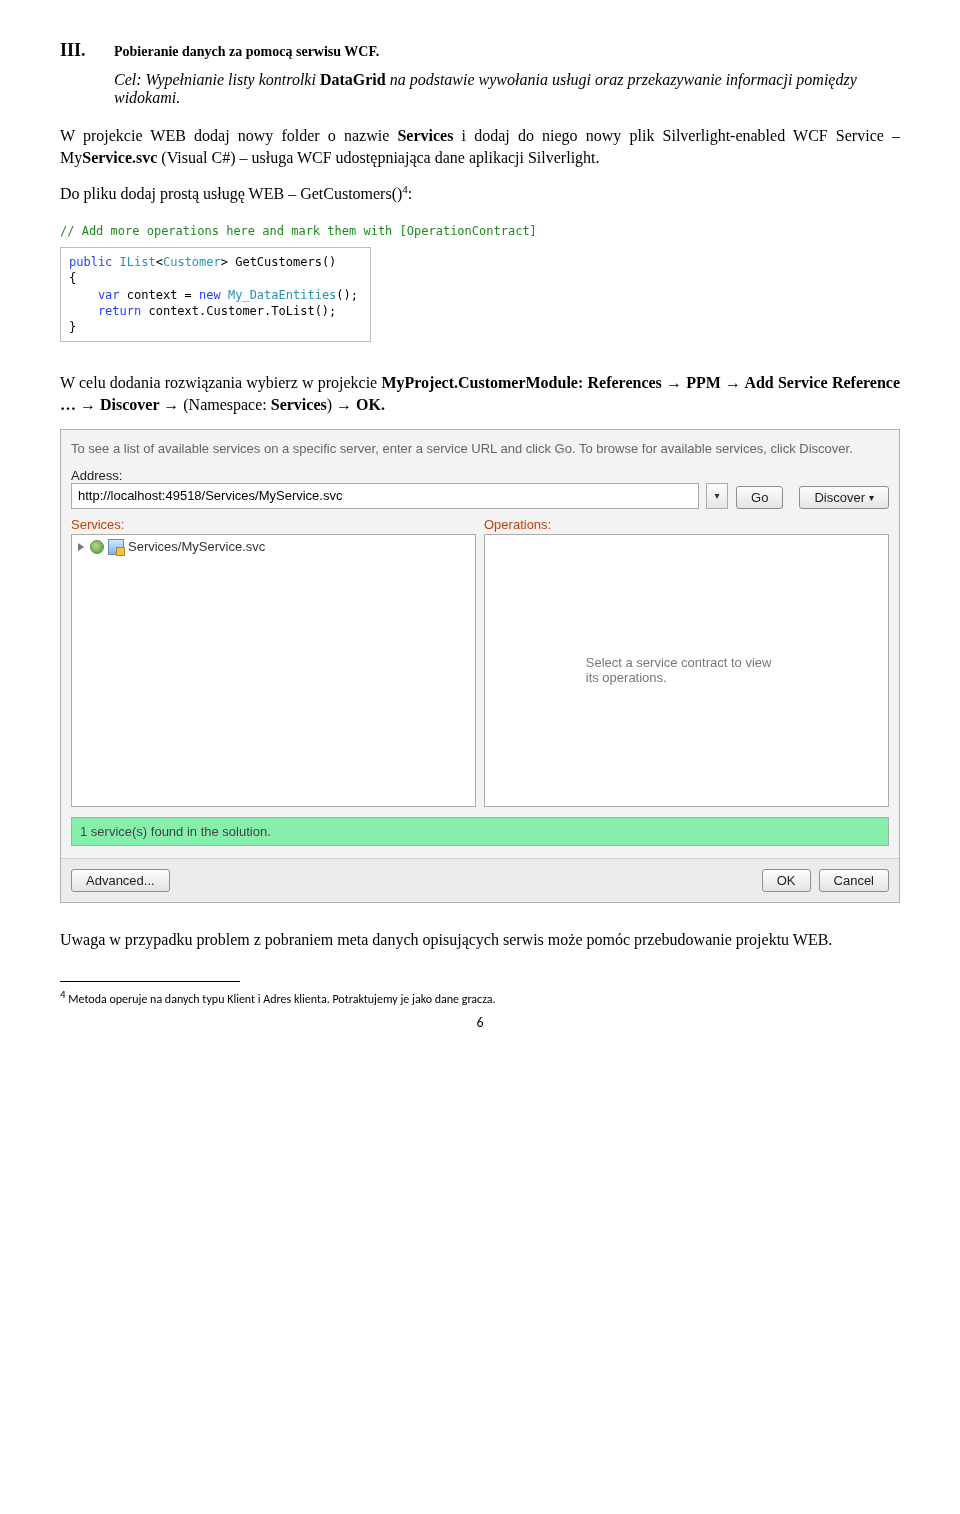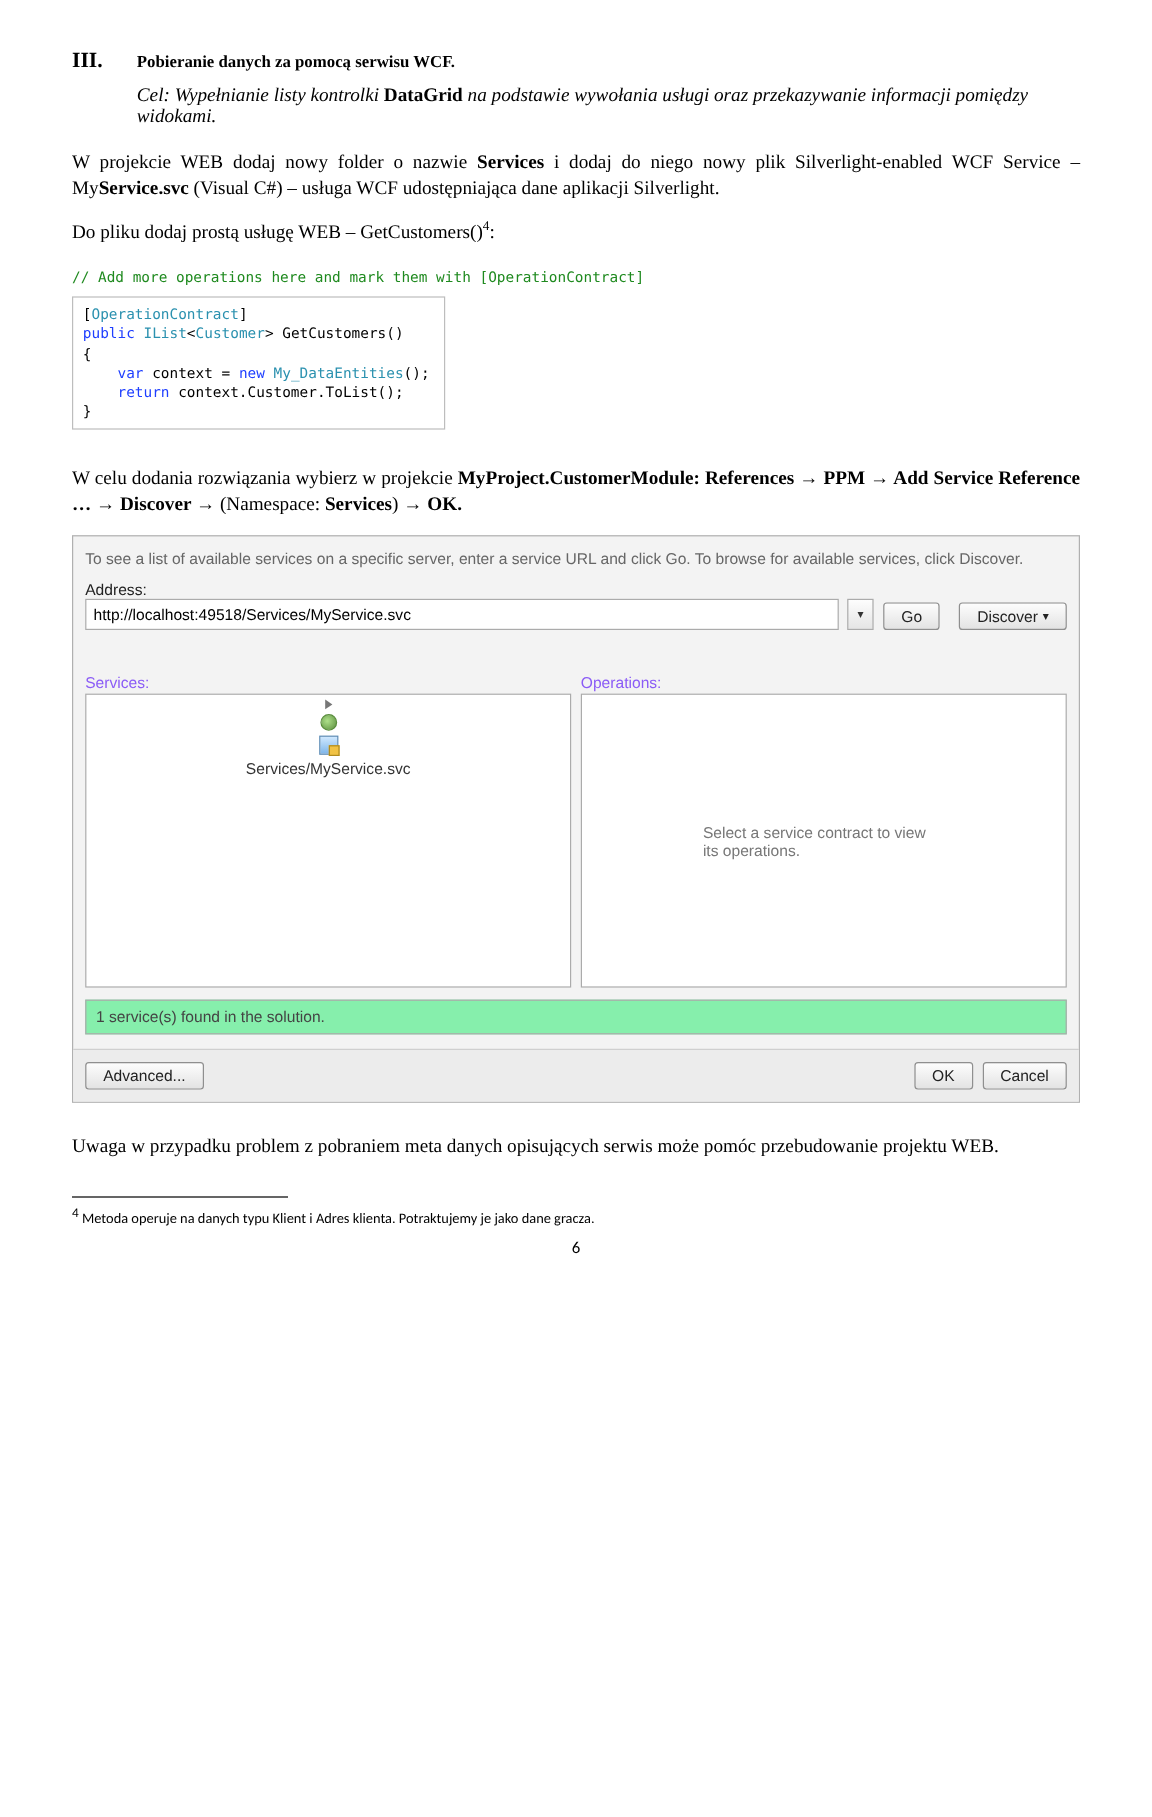--- a/index.html
+++ b/index.html
@@ -234,7 +234,6 @@
 <div class="code-shot">
   <div class="code-line code-comment">// Add more operations here and mark them with [OperationContract]</div>
   <div class="code-bordered">
-    <div class="code-line"><span>[</span><span class="code-type">OperationContract</span><span>]</span></div>
     <div class="code-line"><span class="code-keyword">public</span><span class="code-type"> IList</span><span>&lt;</span><span class="code-type">Customer</span><span>&gt; GetCustomers()</span></div>
     <div class="code-line">{</div>
     <div class="code-line"><span class="code-keyword">    var</span><span> context = </span><span class="code-keyword">new</span><span class="code-type"> My_DataEntities</span><span>();</span></div>

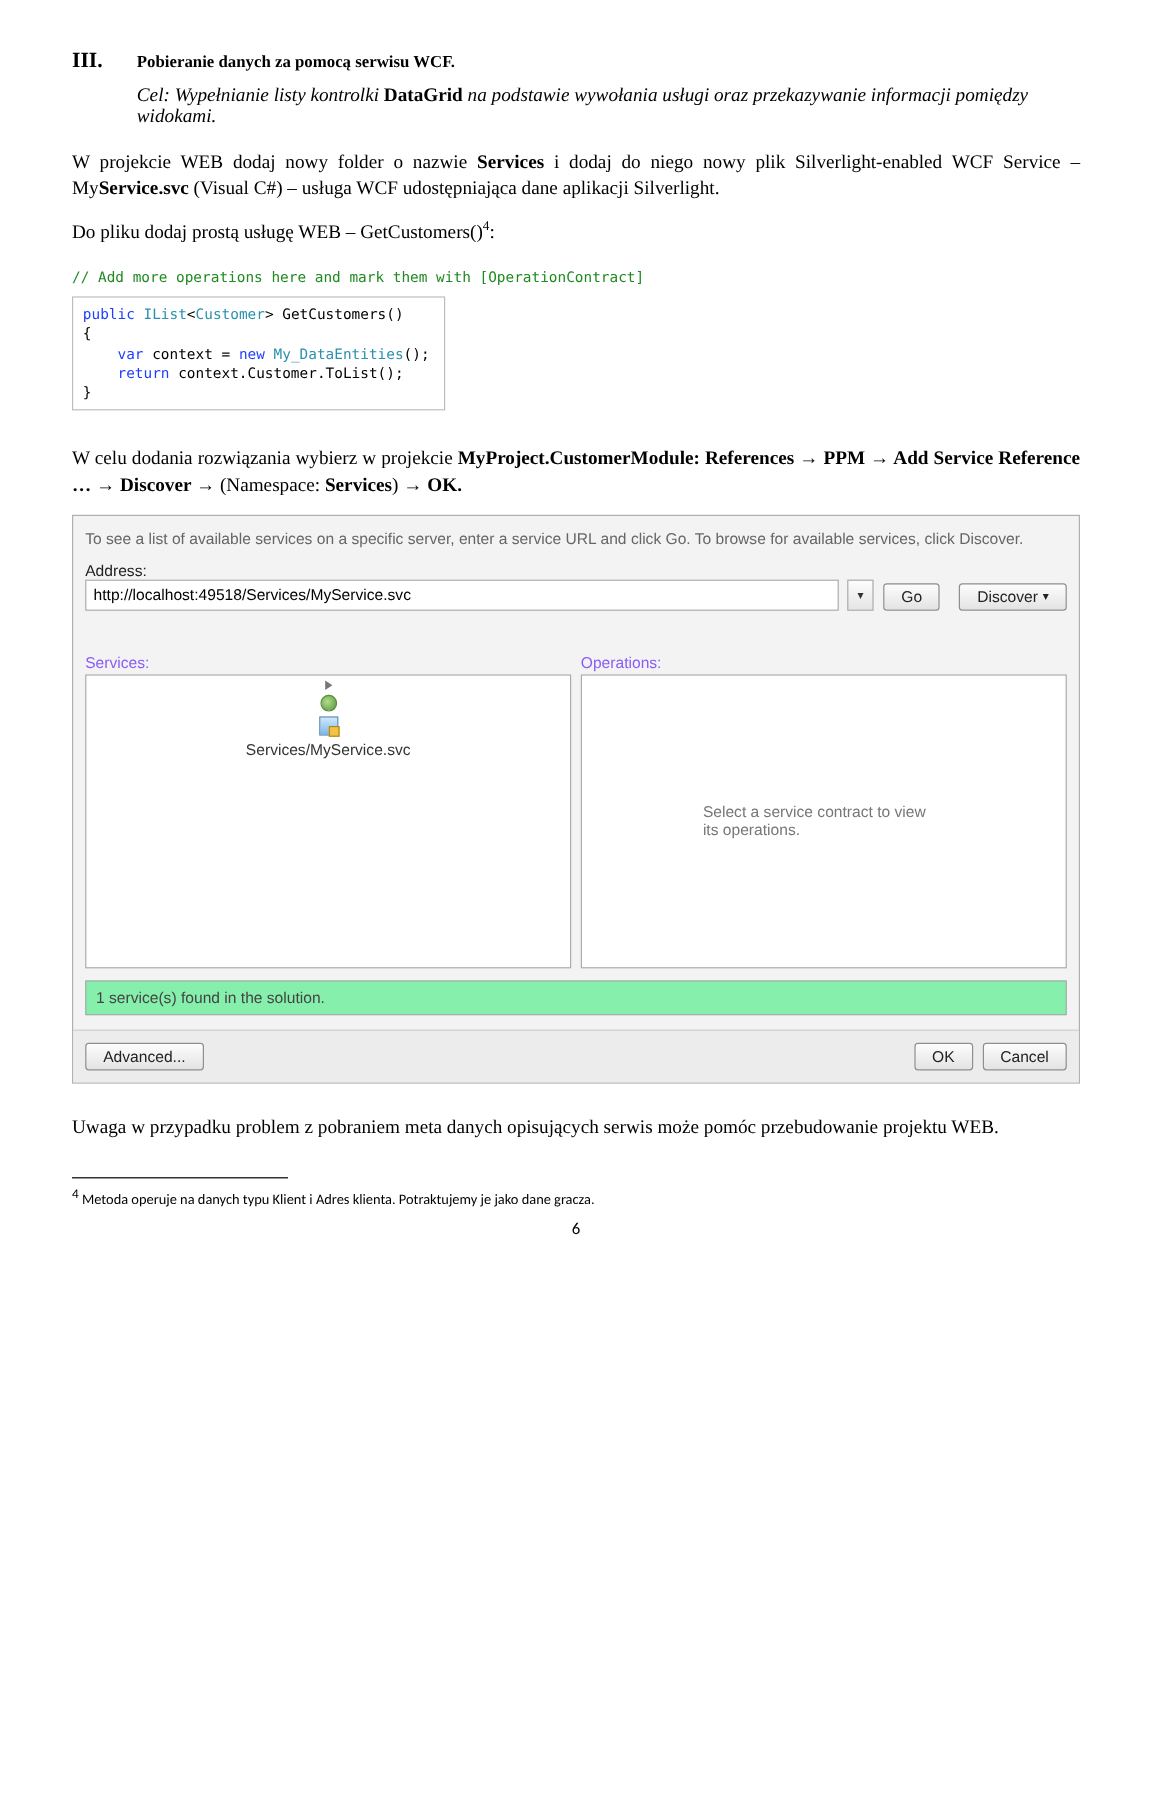--- a/index.html
+++ b/index.html
@@ -124,7 +124,7 @@
     flex-direction: column;
   }
   .panel-col + .panel-col { margin-left: 8px; }
-  .panel-title { margin-bottom: 2px; color:#8b5cf6;margin-top:28px; }
+  .panel-title { margin-bottom: 2px; color:#c2410c; }
   .panel-box {
     flex: 1;
     background: #fff;

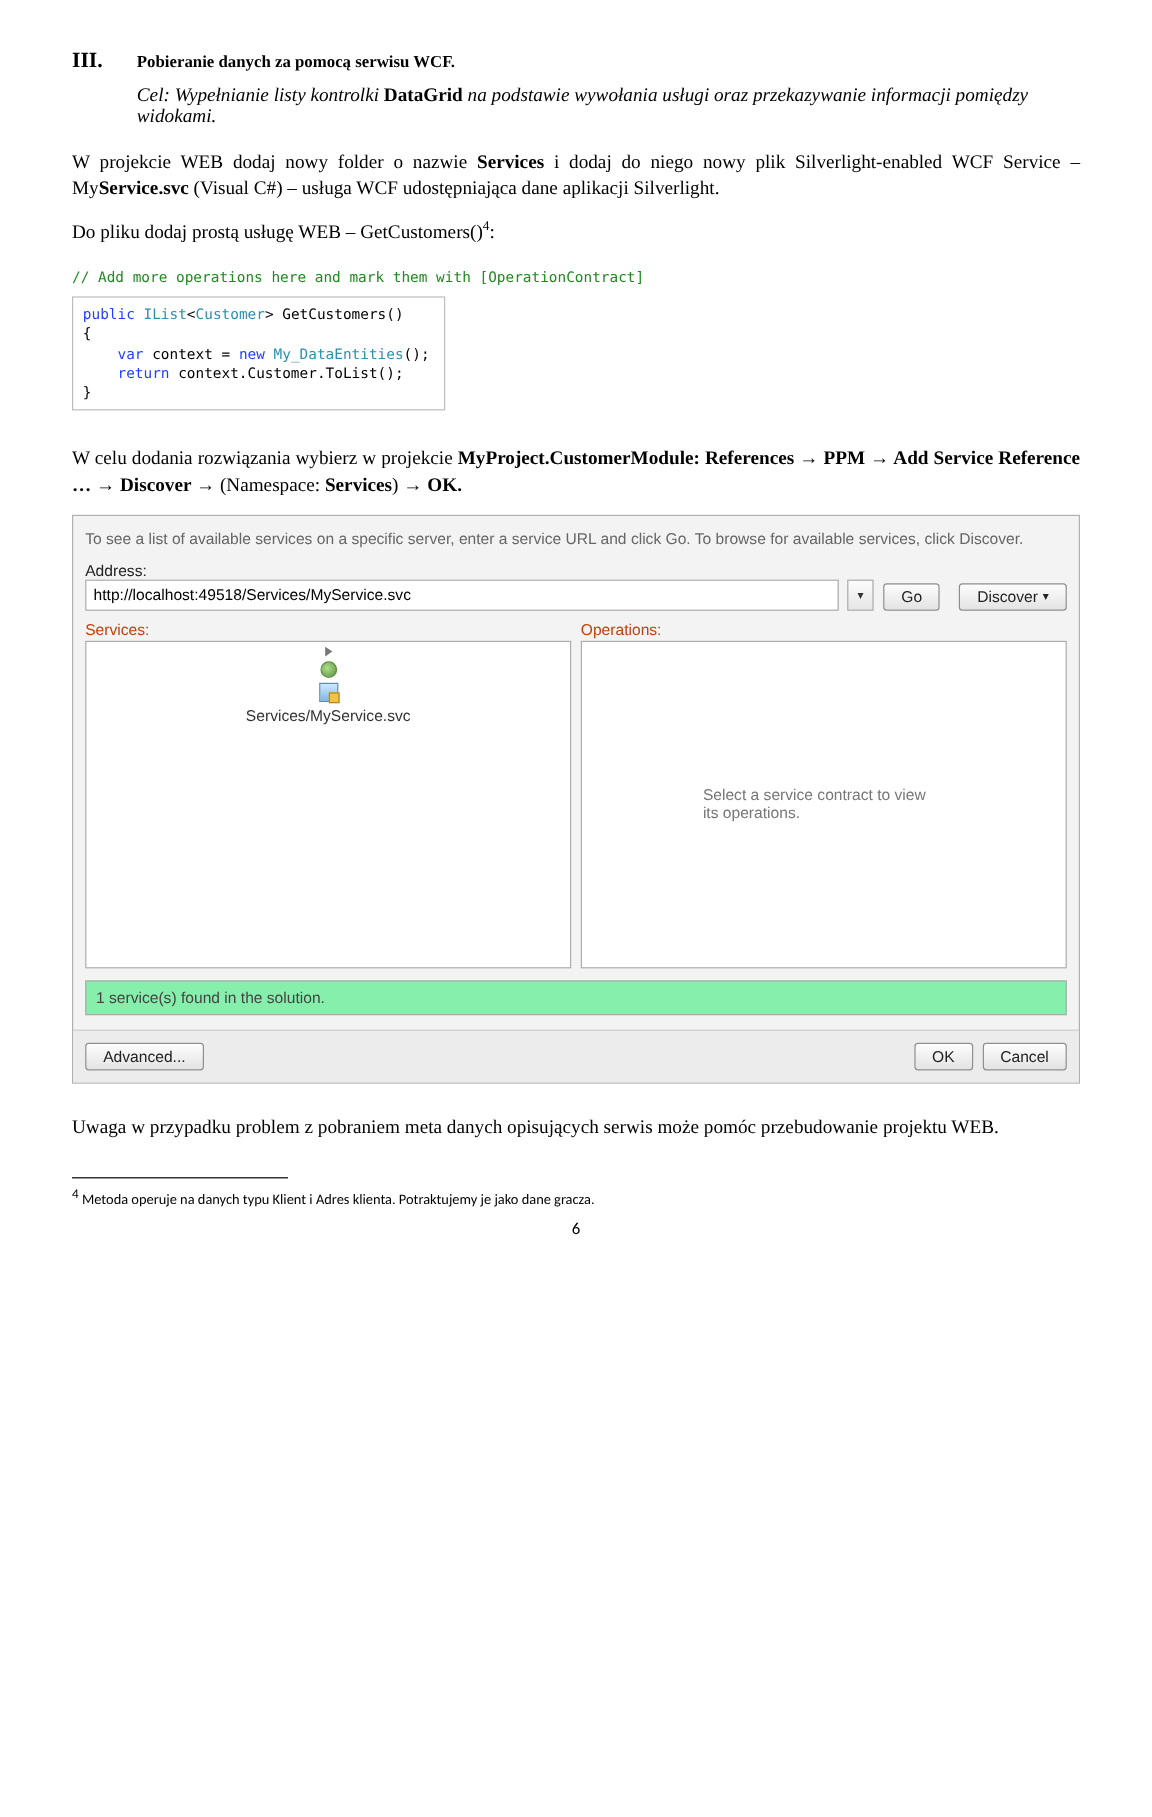--- a/index.html
+++ b/index.html
@@ -138,7 +138,6 @@
     gap: 4px;
     padding: 4px;
     font-size: 13px;
-    flex-direction: column;
   }
   .tree-arrow {
     width: 0; height: 0;

